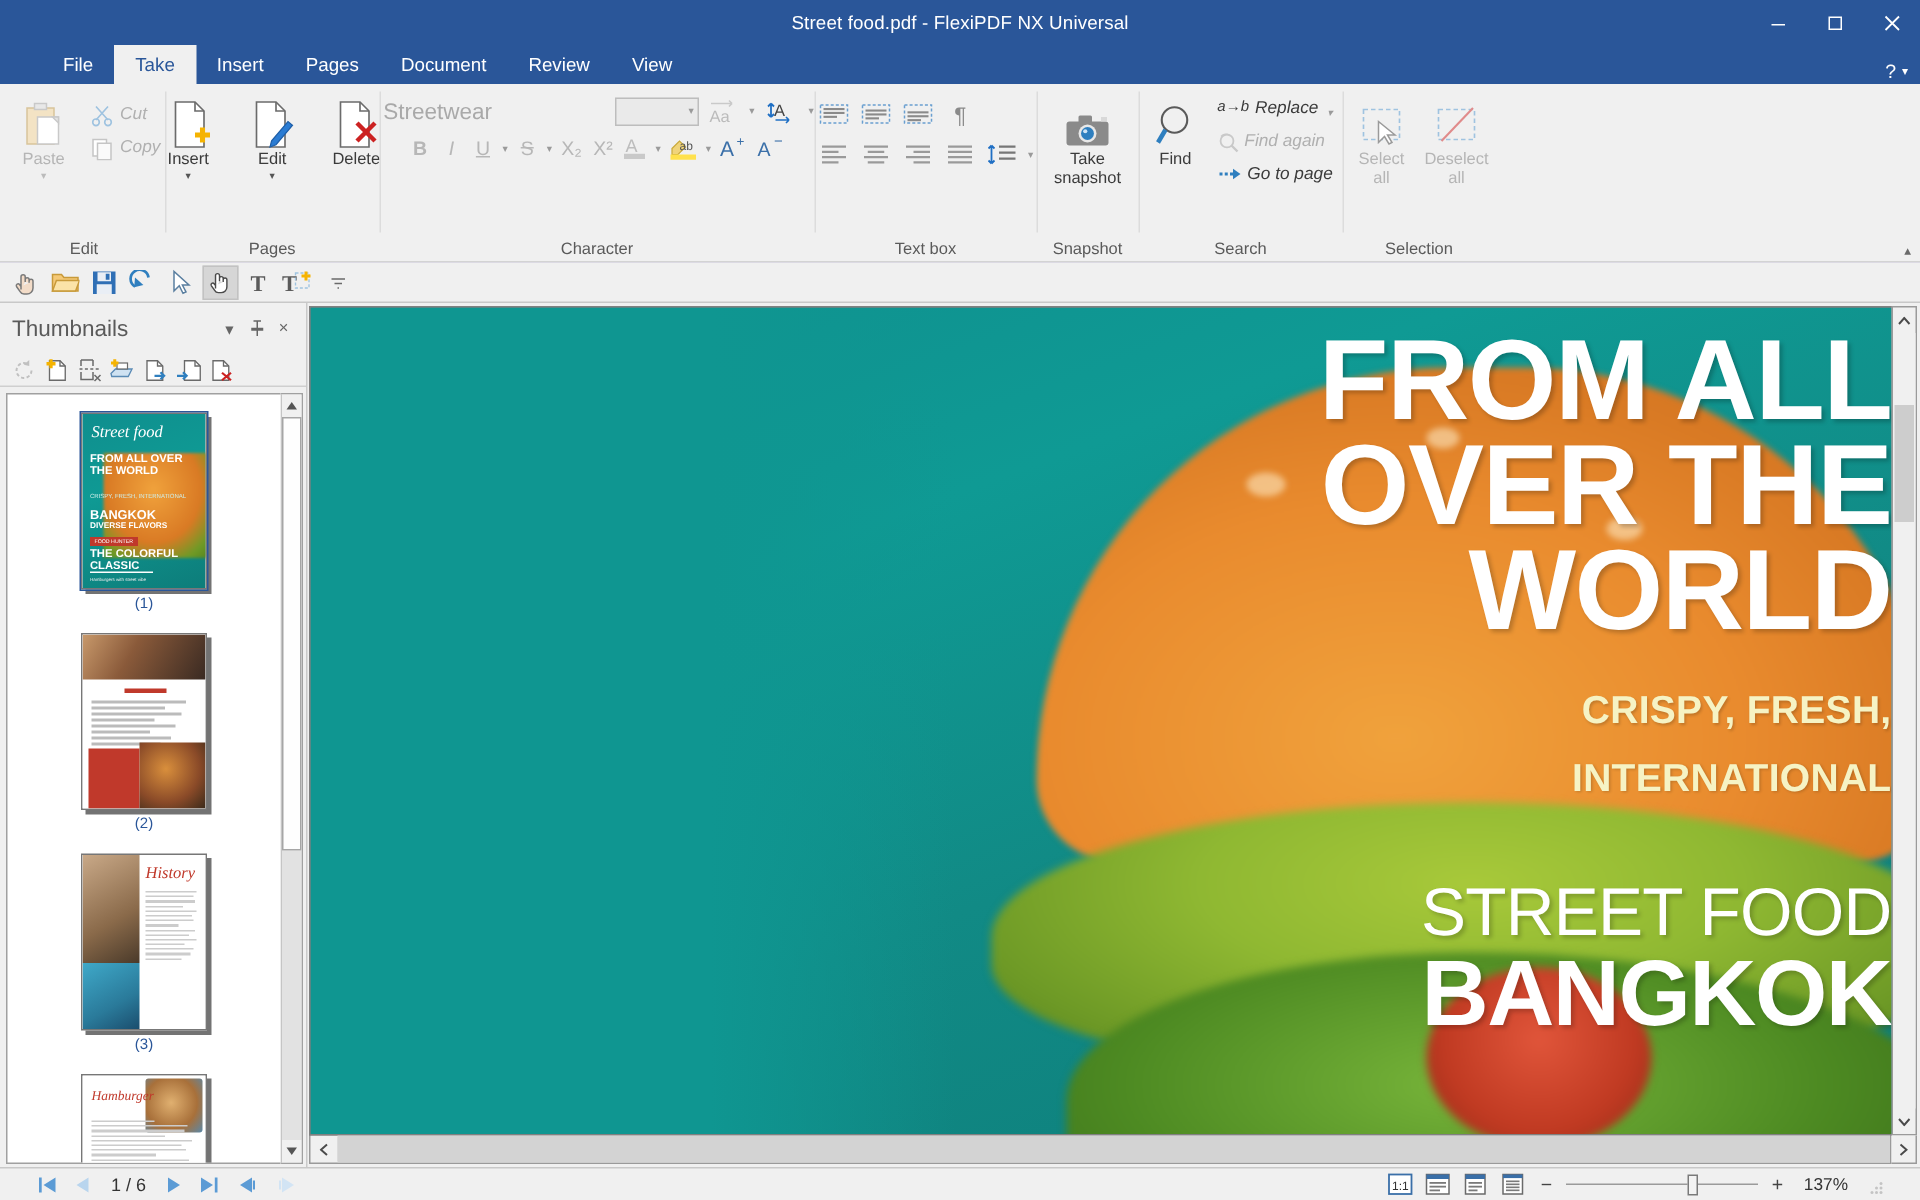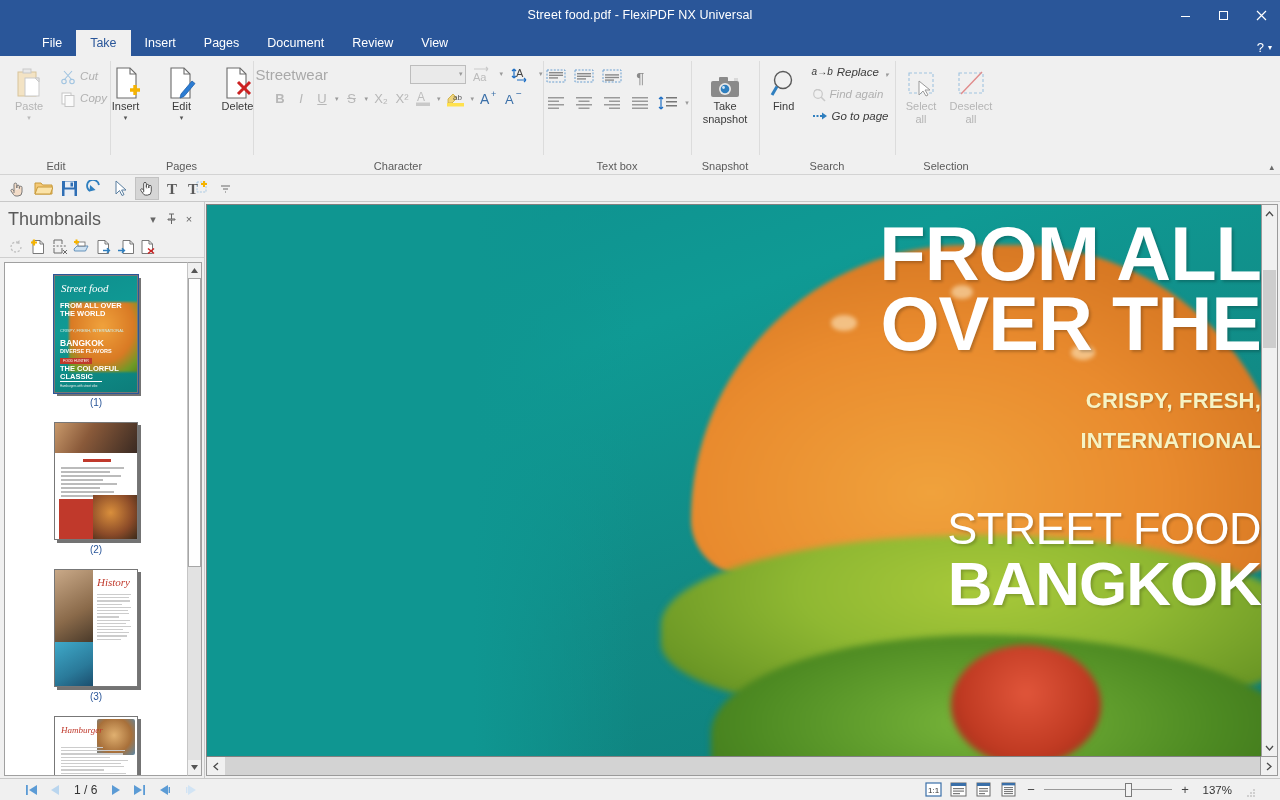--- a/index.html
+++ b/index.html
@@ -137,7 +137,7 @@
   .thumbhead {
     height: 34px; display: flex; align-items: center; padding: 0 6px 0 8px;
   }
-  .thumbhead .ttl { font-size: 18px; color: #5a5a5a; flex: 1; }
+  .thumbhead .ttl { font-size: 15px; color: #5a5a5a; flex: 1; }
   .thead-btn { width: 18px; height: 18px; display: flex; align-items: center; justify-content: center; color: #666; font-size: 11px; }
   .thumbtools {
     height: 22px; display: flex; align-items: center; gap: 3px; padding-left: 6px;

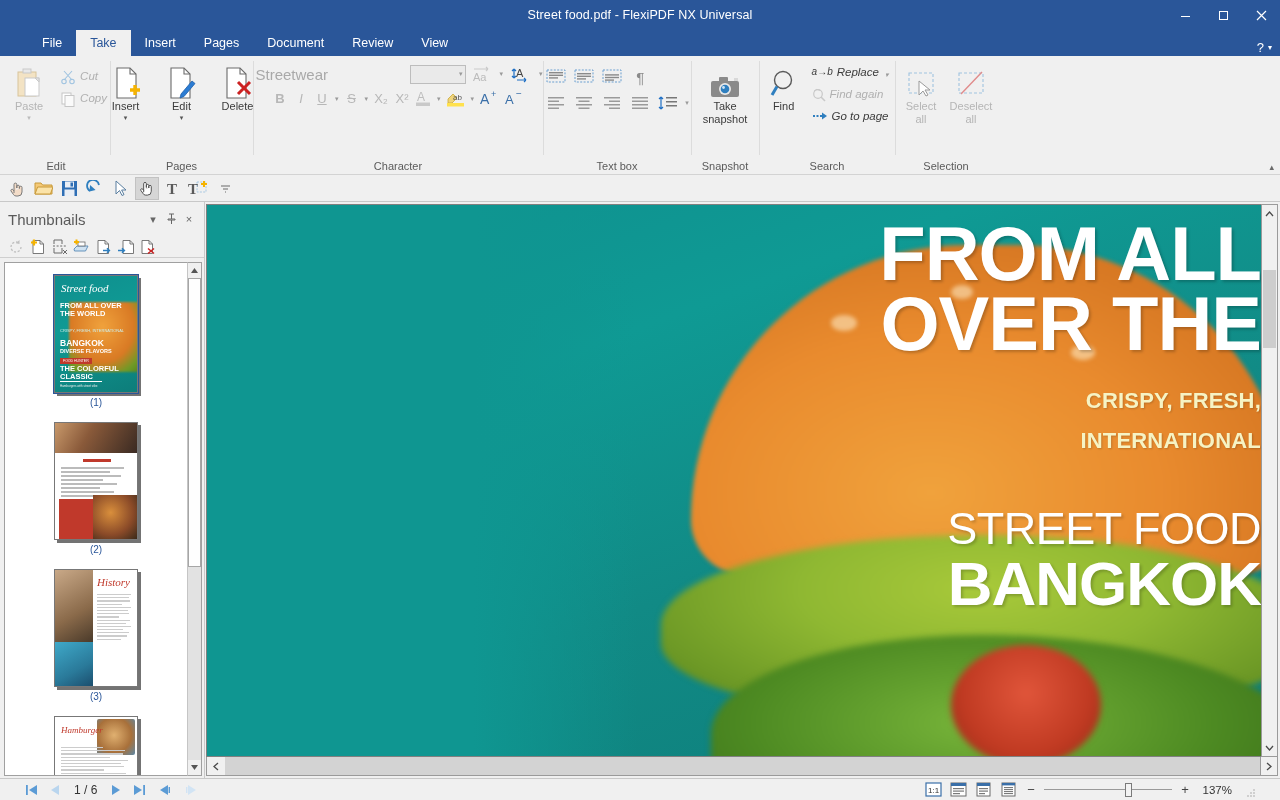--- a/index.html
+++ b/index.html
@@ -911,6 +911,7 @@
             <div class="ptext">
               <div class="h1">FROM ALL</div>
               <div class="h1">OVER THE</div>
+              <div class="h1">WORLD</div>
               <div class="h2">CRISPY, FRESH,</div>
               <div class="h2" style="margin-top:16px;">INTERNATIONAL</div>
               <div class="h3">STREET FOOD</div>

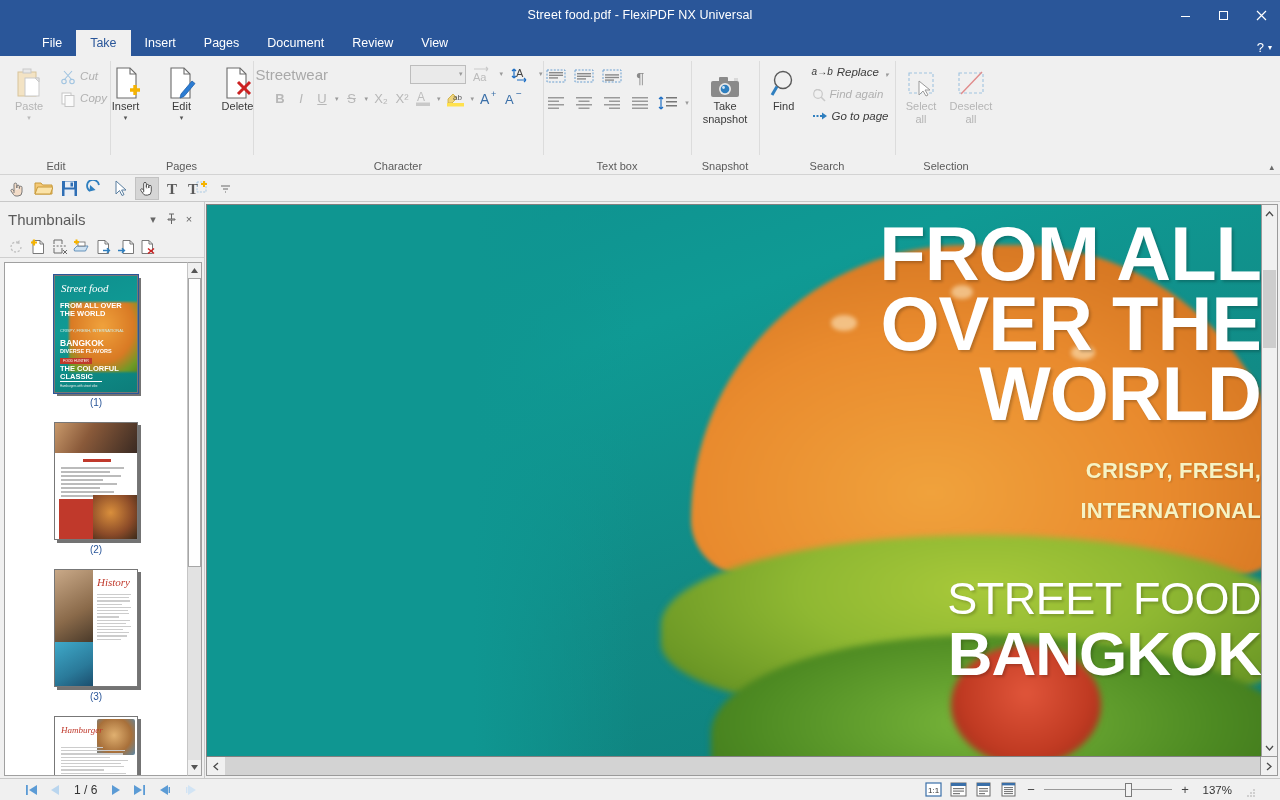--- a/index.html
+++ b/index.html
@@ -230,7 +230,7 @@
     letter-spacing: -1px; text-shadow: 2px 2px 3px rgba(0,0,0,.22);
   }
   .h2 {
-    color: #f6f3c4; font-weight: bold; font-size: 22px; line-height: 1.12;
+    color: #f6f3c4; font-weight: bold; font-size: 26px; line-height: 1.12;
     margin-top: 30px; letter-spacing: .2px;
     text-shadow: 1px 1px 2px rgba(0,0,0,.18);
   }

